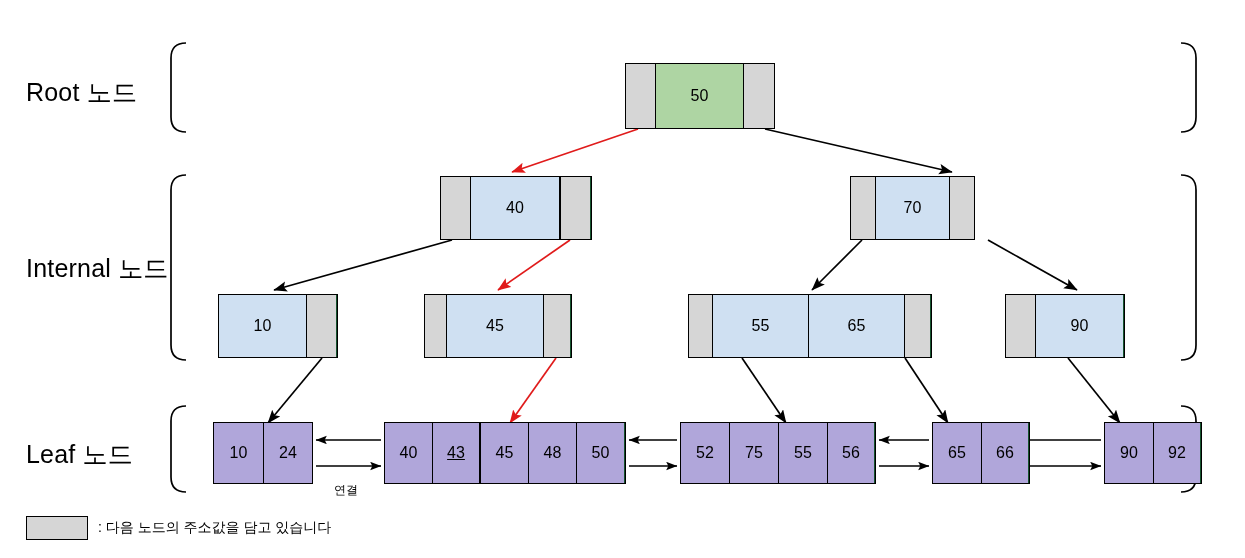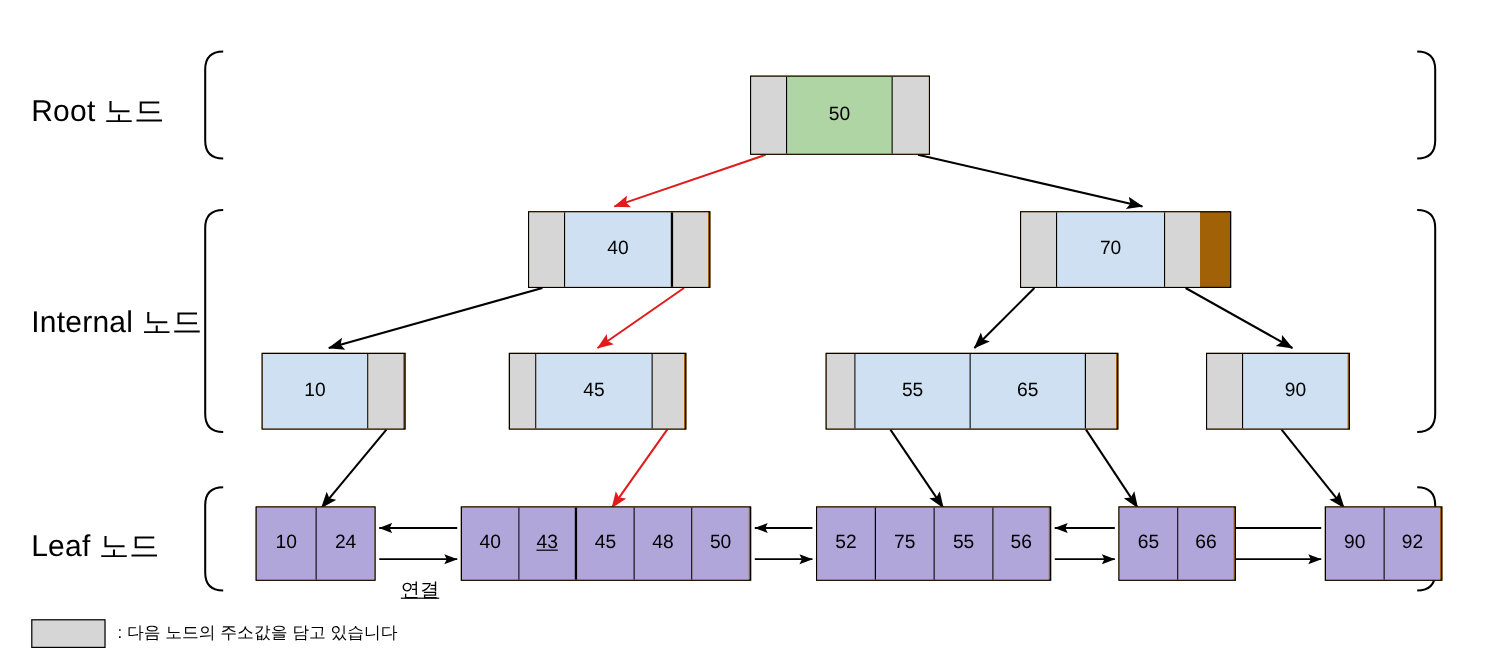--- a/index.html
+++ b/index.html
@@ -40,7 +40,7 @@
     flex-direction: row;
     box-sizing: border-box;
     border: 1.6px solid #000;
-    background: #a16207;
+    background: #14532d;
   }
   .cell {
     box-sizing: border-box;

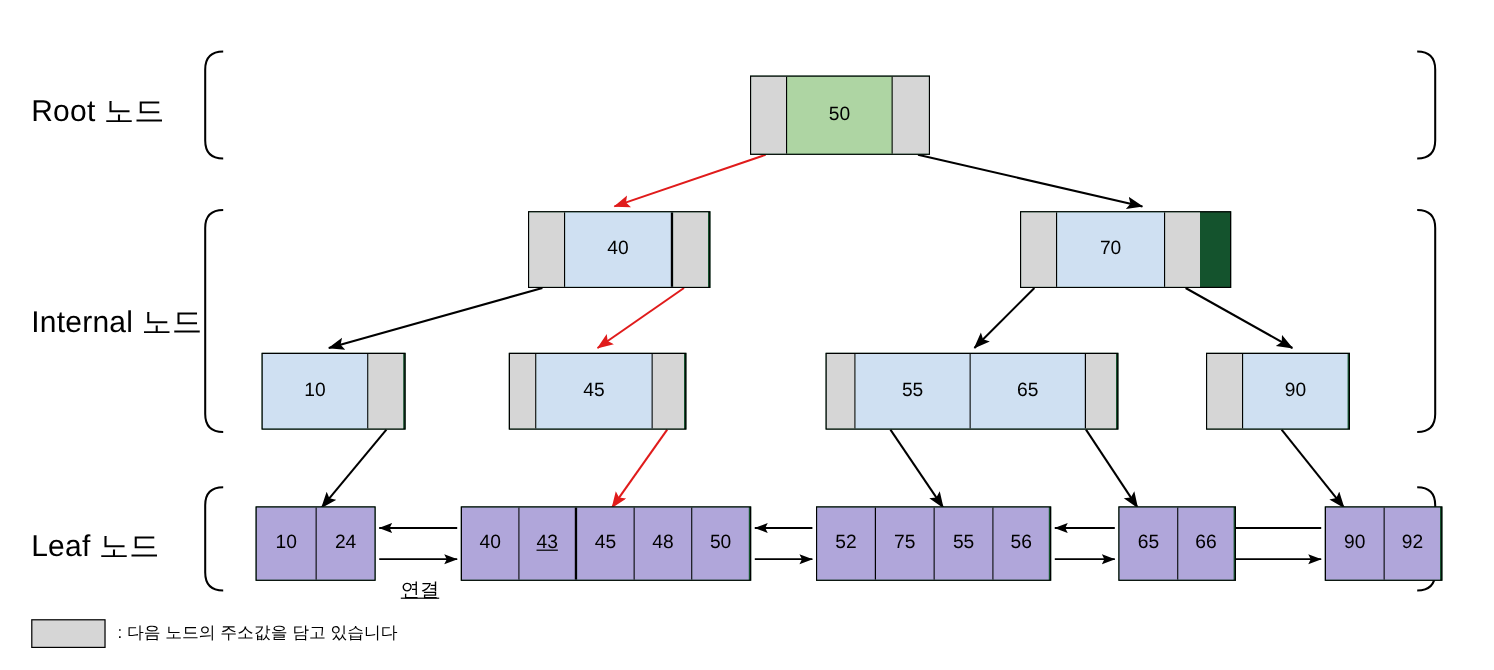--- a/index.html
+++ b/index.html
@@ -158,7 +158,7 @@
     <div class="cell ptr" style="width:29px;"></div>
   </div>
 
-  <div class="node" style="left:850px; top:176px; width:176px; height:64px;">
+  <div class="node" style="left:850px; top:176px; width:125px; height:64px;">
     <div class="cell ptr" style="width:30px;"></div>
     <div class="cell val-internal" style="width:90px;">70</div>
     <div class="cell ptr" style="width:29px;"></div>

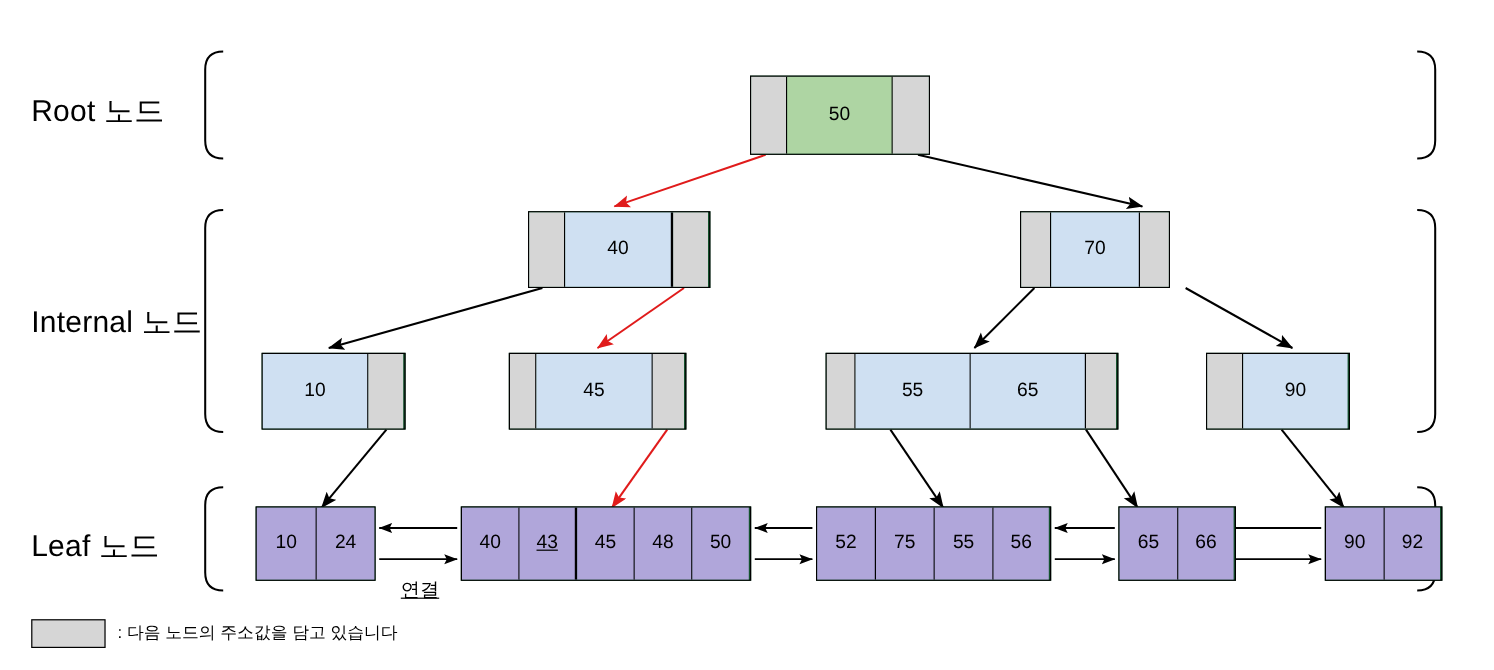--- a/index.html
+++ b/index.html
@@ -77,10 +77,9 @@
   }
   .link-label {
     position: absolute;
-    font-size: 16px;
+    font-size: 12px;
     color: #000;
     white-space: nowrap;
-    text-decoration: underline;
   }
 </style>
 </head>

